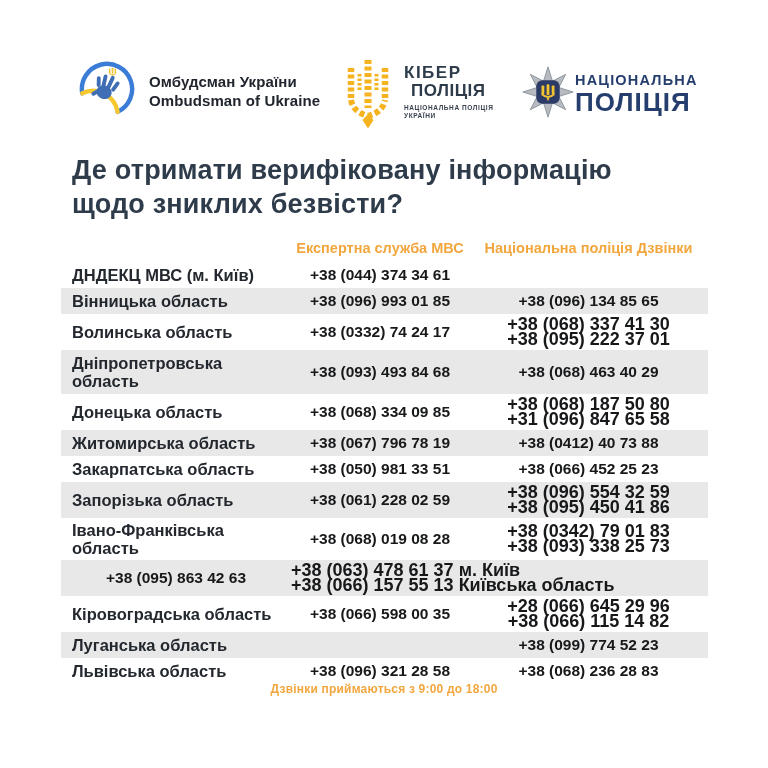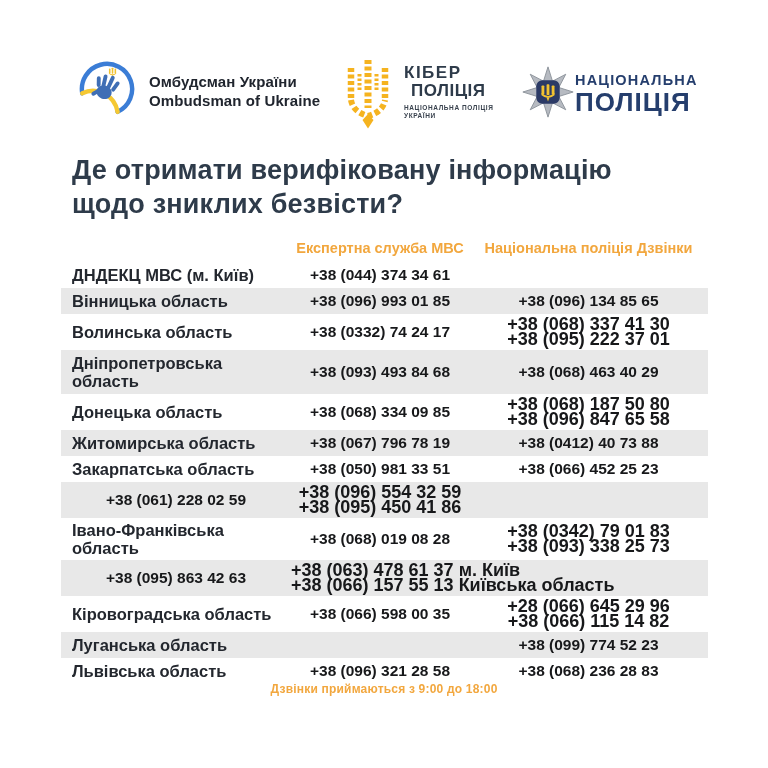--- a/index.html
+++ b/index.html
@@ -172,7 +172,7 @@
           </div>
           <div class="cell phones">
             <div class="phone small">+38 (068) 187 50 80</div>
-            <div class="phone small">+38 (096) 847 65 58</div>
+            <div class="phone small">+31 (096) 847 65 58</div>
           </div>
         </div>
         <div class="row shaded">

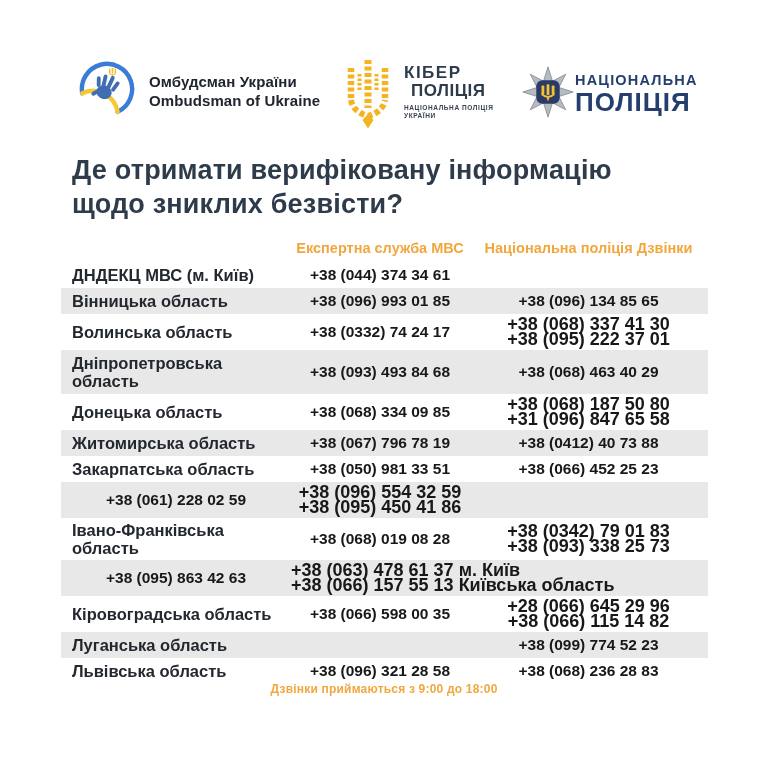--- a/index.html
+++ b/index.html
@@ -194,6 +194,7 @@
           </div>
         </div>
         <div class="row shaded multi">
+          <div class="cell region">Запорізька область</div>
           <div class="cell phones">
             <div class="phone">+38 (061) 228 02 59</div>
           </div>

